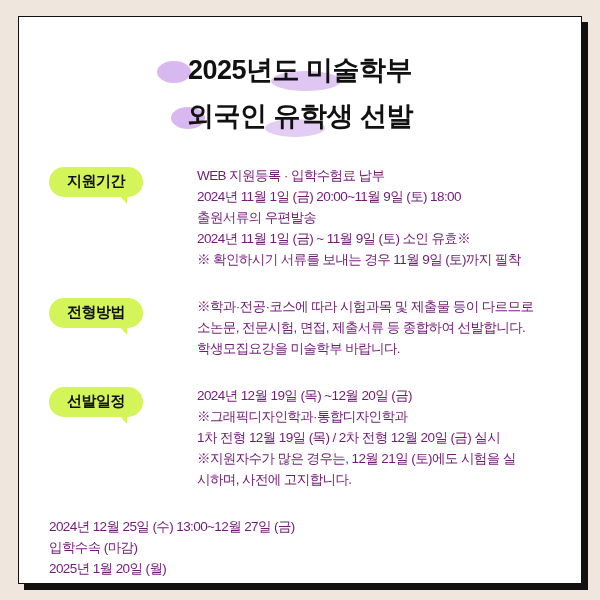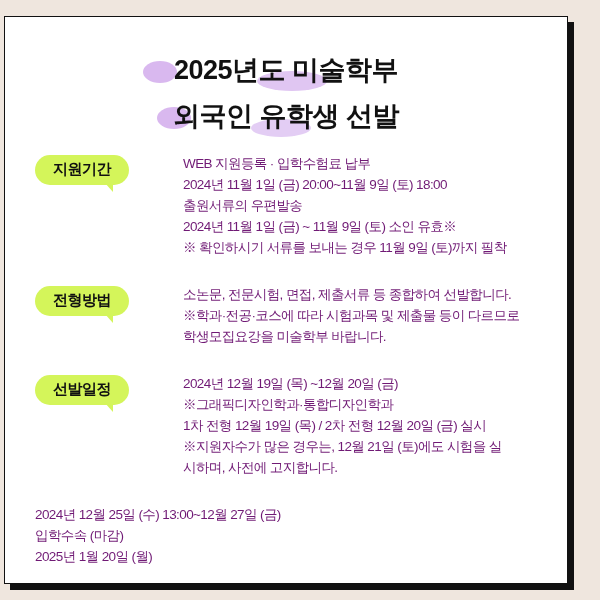--- a/index.html
+++ b/index.html
@@ -15,7 +15,7 @@
   }
   .poster {
     position: absolute;
-    left: 4px;
+    left: 18px;
     top: 16px;
     width: 564px;
     height: 568px;

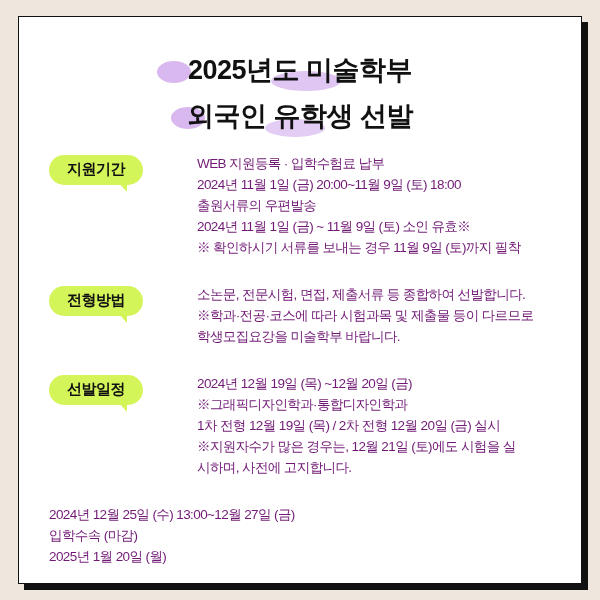--- a/index.html
+++ b/index.html
@@ -81,7 +81,7 @@
 
   
   .rows {
-    margin-top: 2px;
+    margin-top: 14px;
     padding-left: 30px;
   }
   .row {

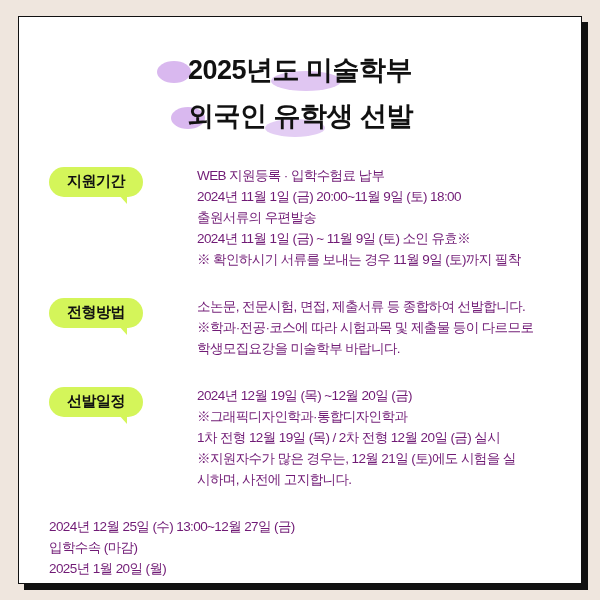--- a/index.html
+++ b/index.html
@@ -167,8 +167,8 @@
         <span class="tag">전형방법</span>
       </div>
       <div class="body-cell">
+        <div class="body-line">※학과·전공·코스에 따라 시험과목 및 제출물 등이 다르므로</div>
         <div class="body-line">소논문, 전문시험, 면접, 제출서류 등 종합하여 선발합니다.</div>
-        <div class="body-line">※학과·전공·코스에 따라 시험과목 및 제출물 등이 다르므로</div>
         <div class="body-line">학생모집요강을 미술학부 바랍니다.</div>
       </div>
     </div>

